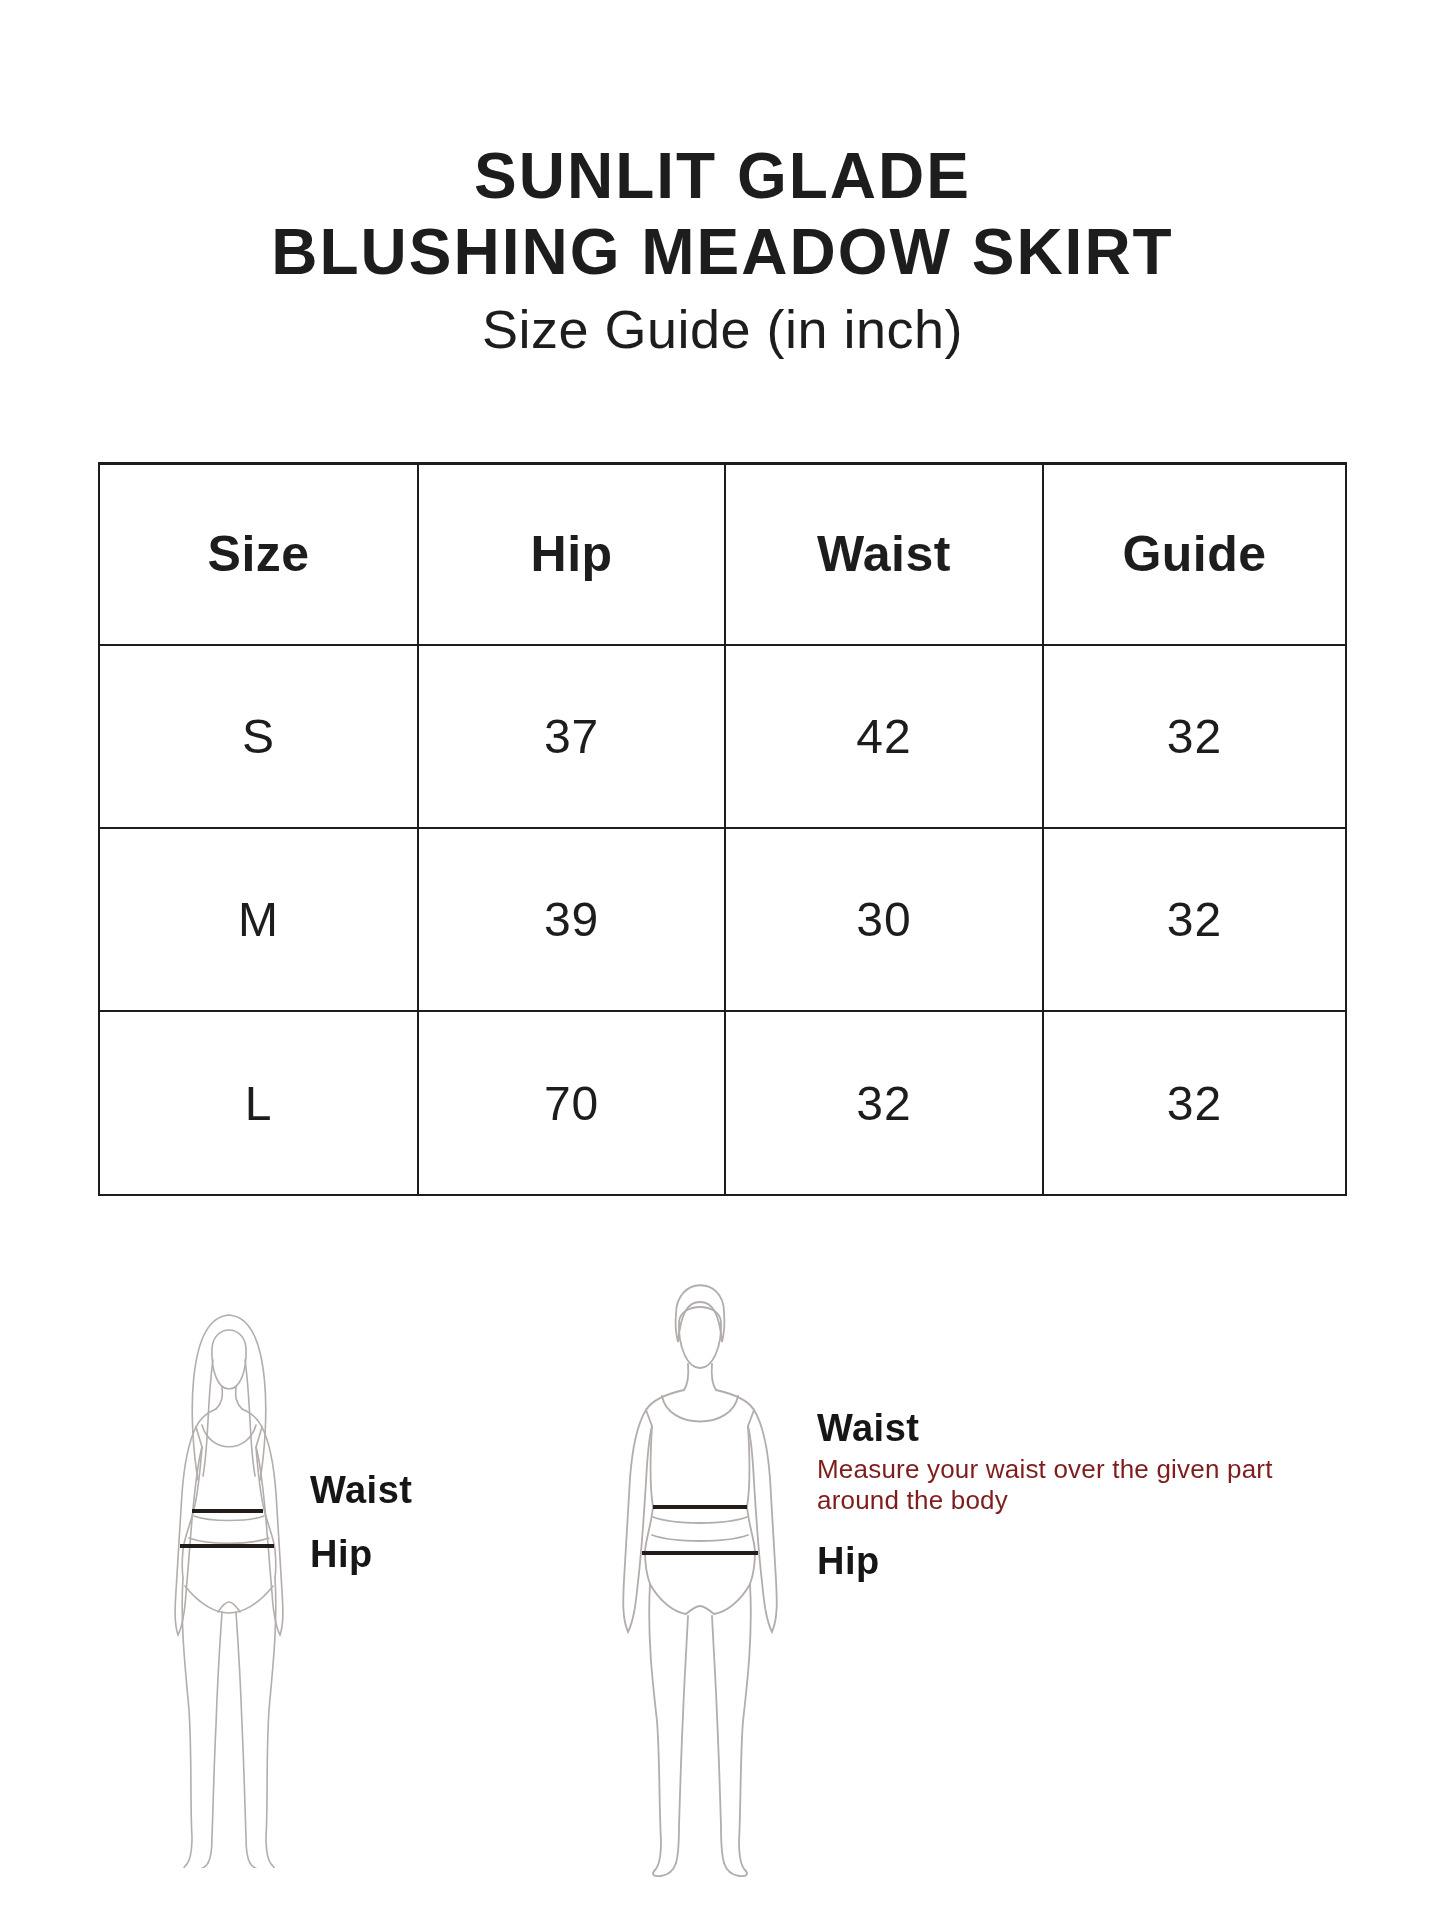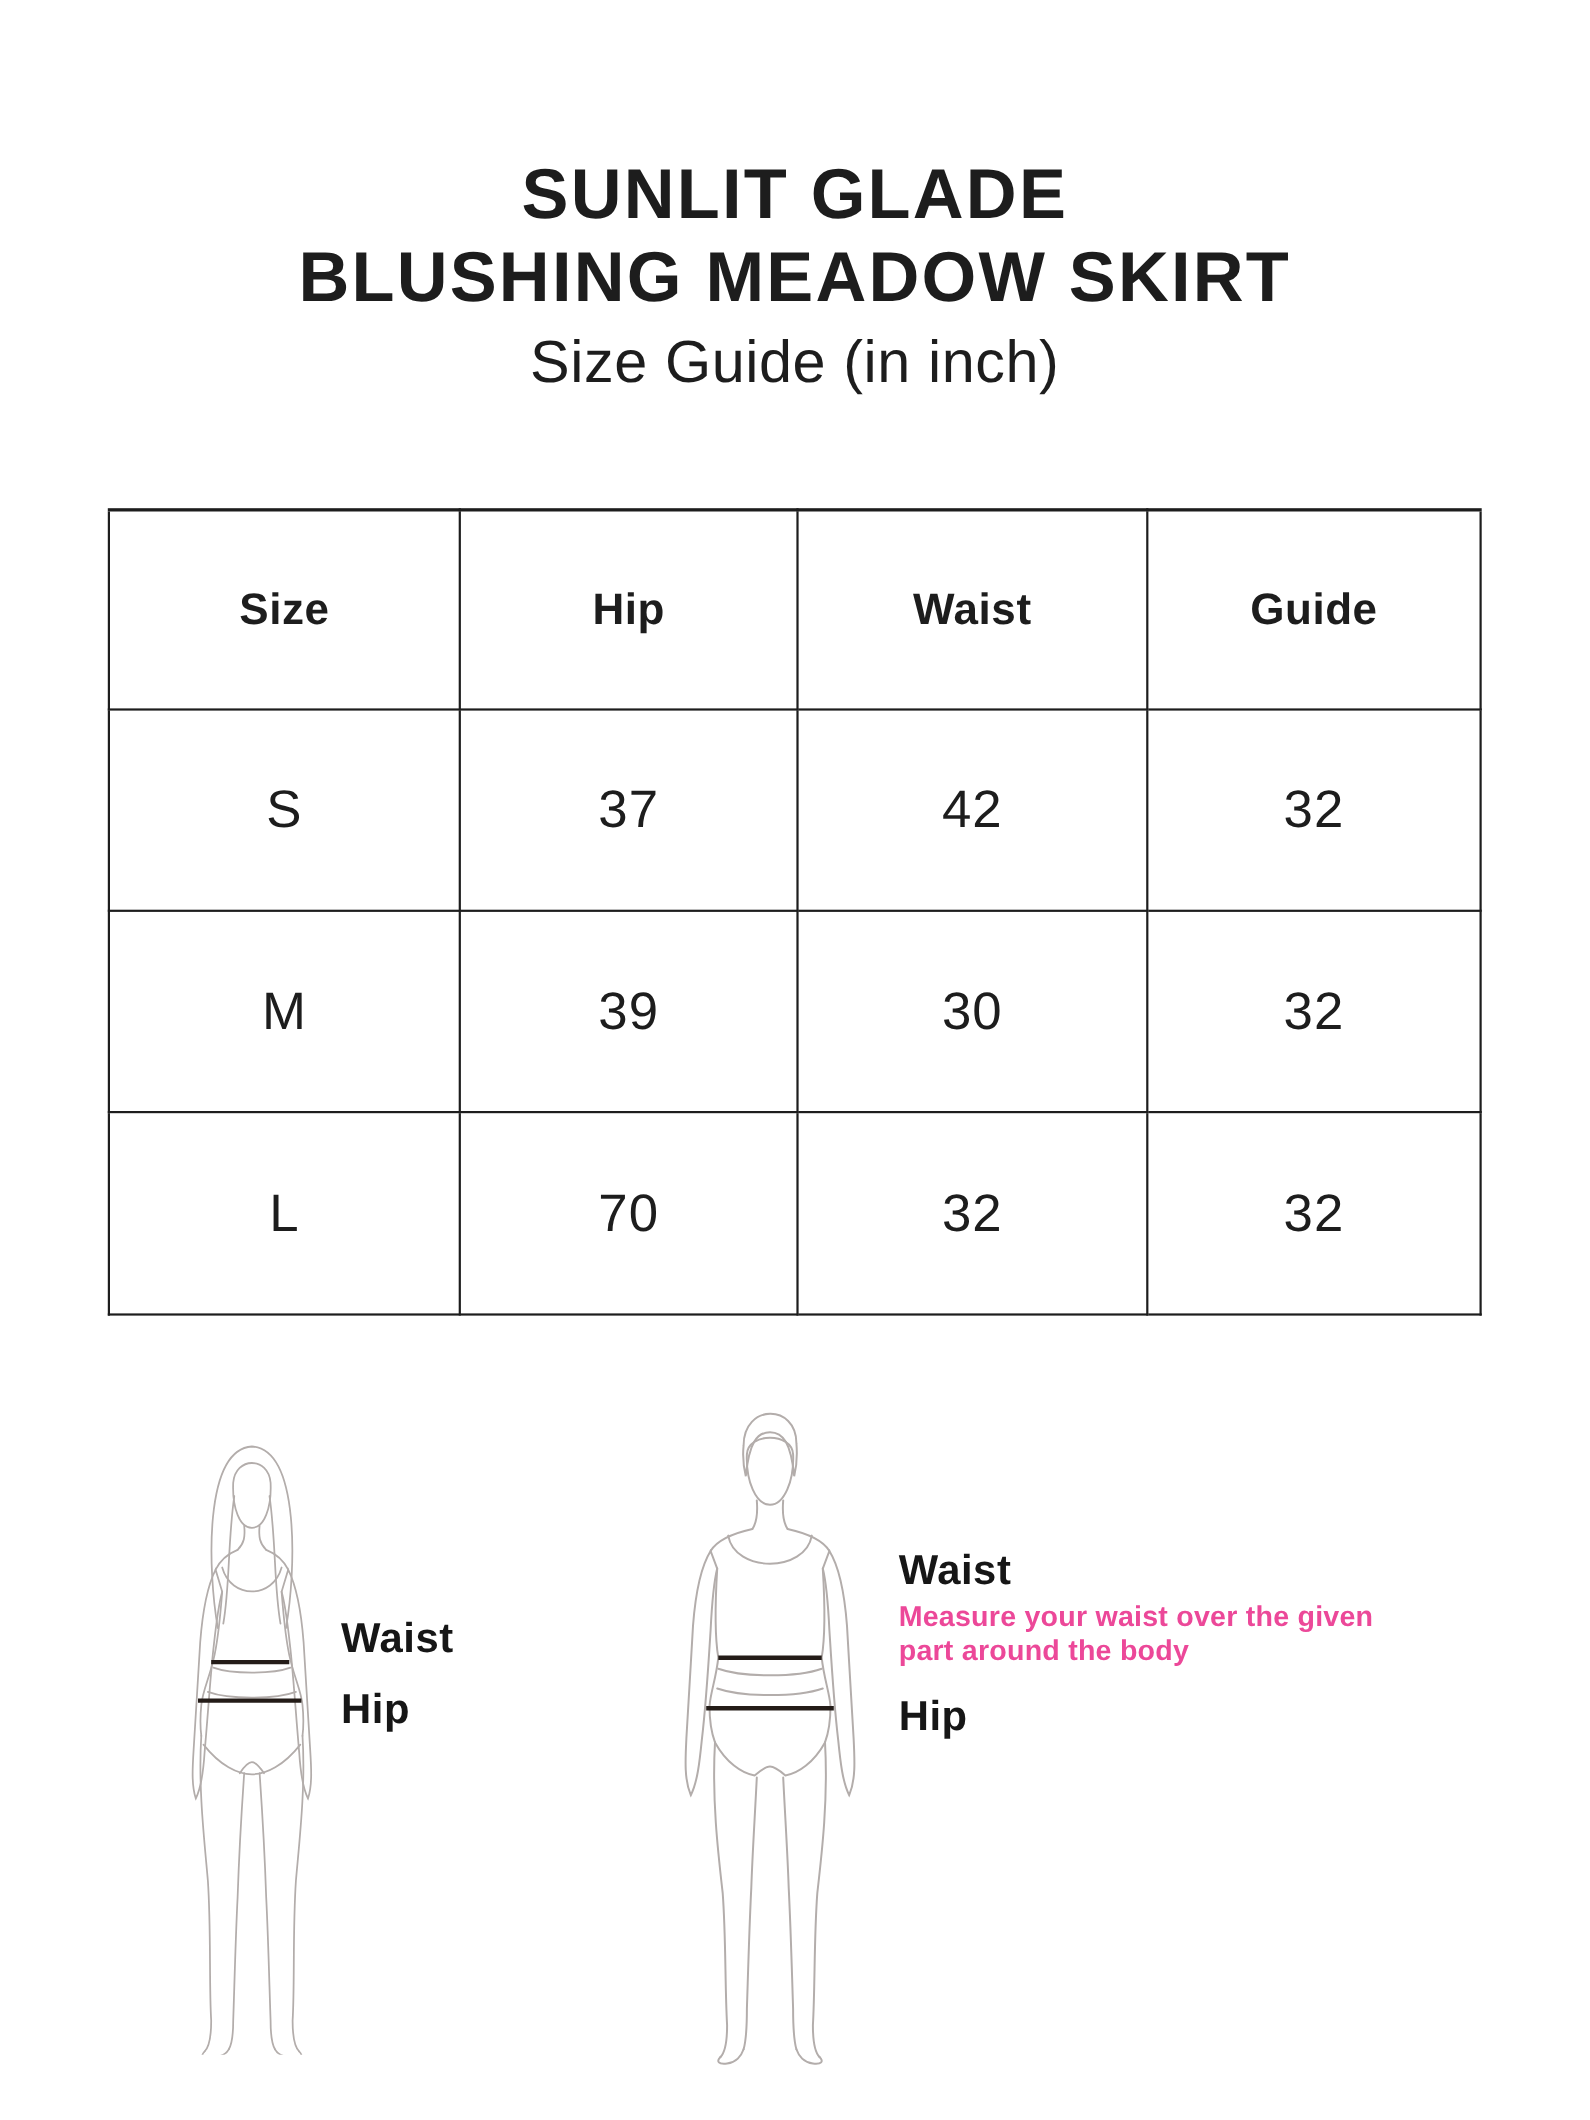--- a/index.html
+++ b/index.html
@@ -50,7 +50,7 @@
   .size-table tr{height:147px;}
   .size-table tr.header-row{height:145px;}
   .size-table th{
-    font-size:40px;font-weight:700;letter-spacing:0.5px;
+    font-size:50px;font-weight:700;letter-spacing:0.5px;
   }
   .size-table td{
     font-size:48px;font-weight:300;letter-spacing:1px;

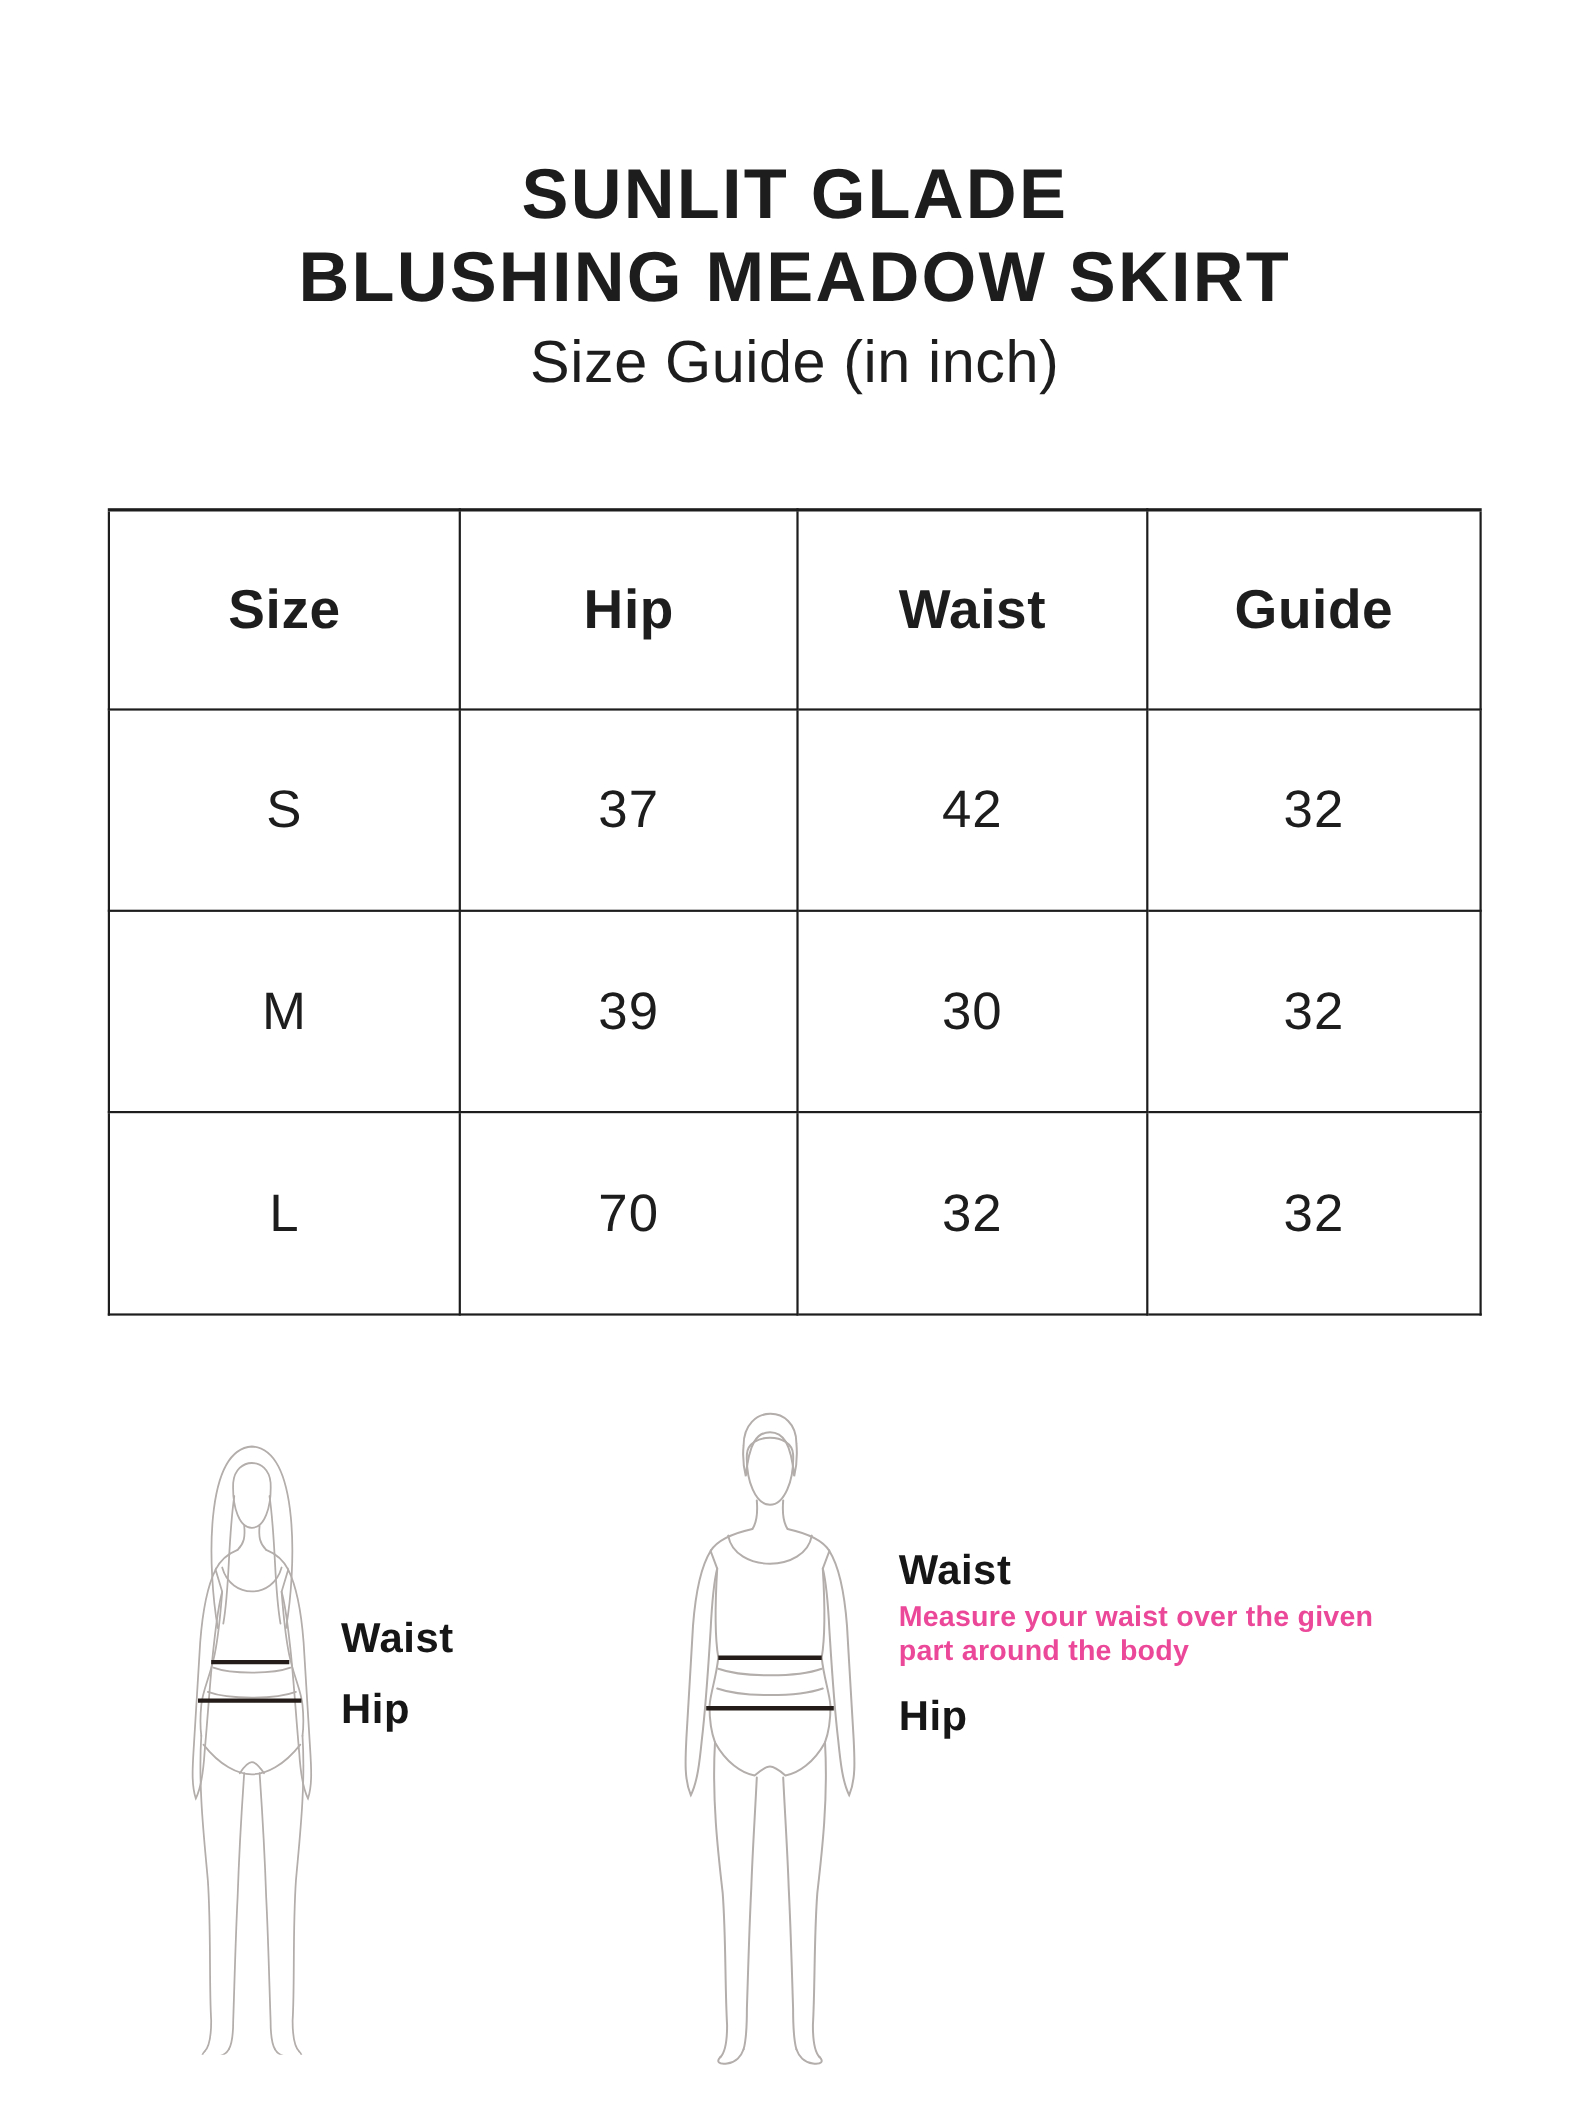--- a/index.html
+++ b/index.html
@@ -75,8 +75,8 @@
   }
   .instruction-text{
     margin-top:3px;width:475px;
-    font-size:26px;line-height:31px;font-weight:700;
-    letter-spacing:0.2px;color:#ec4899;
+    font-size:26px;line-height:31px;font-weight:400;
+    letter-spacing:0.2px;color:#7f1d1d;
   }
 </style>
 </head>

